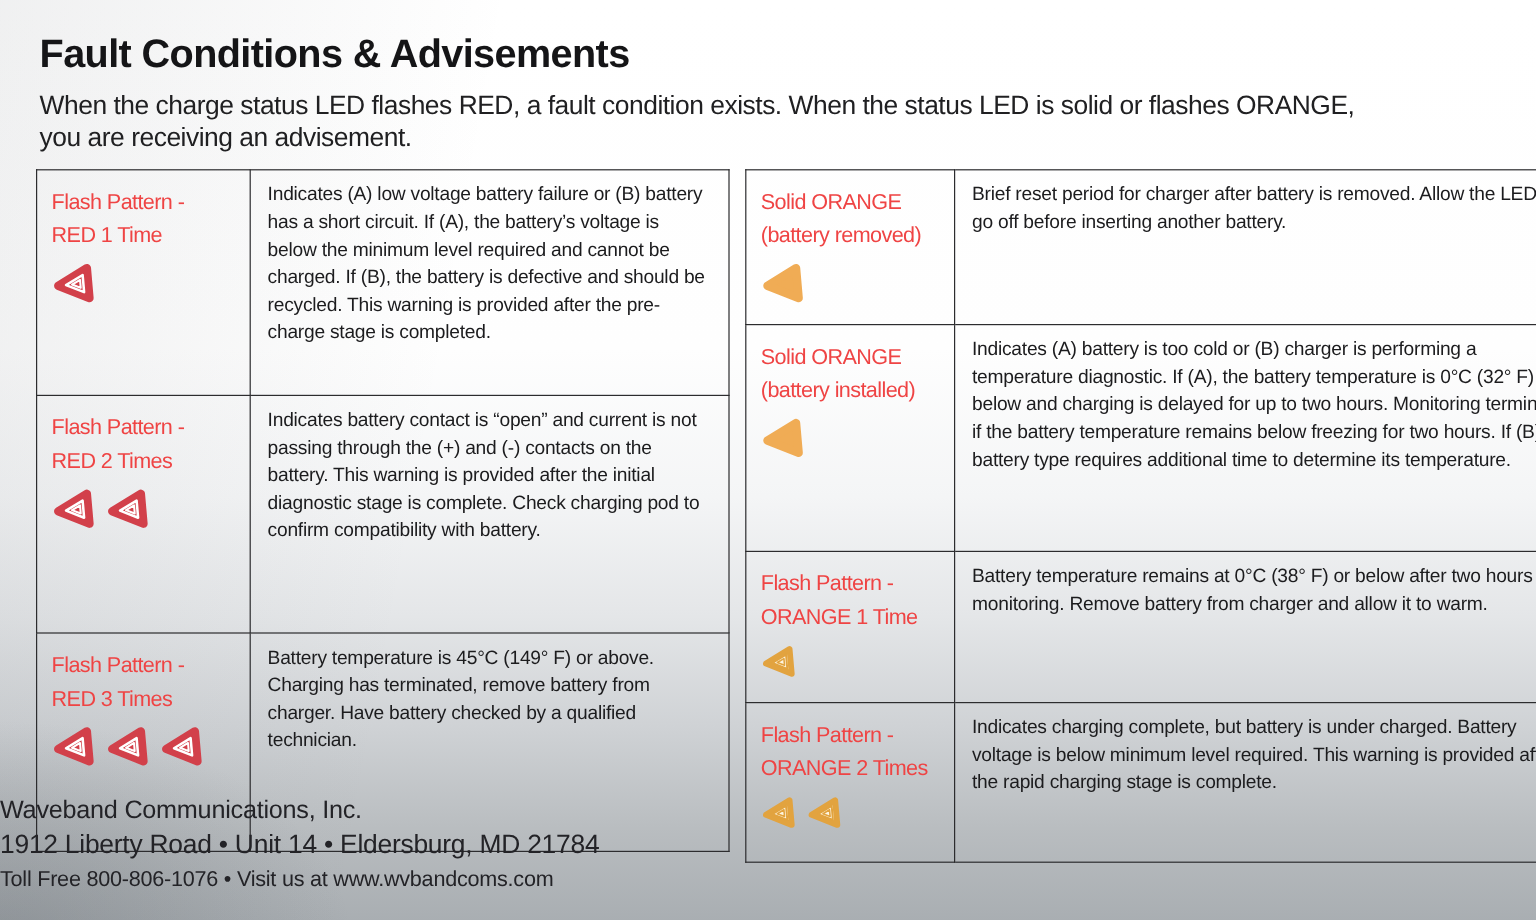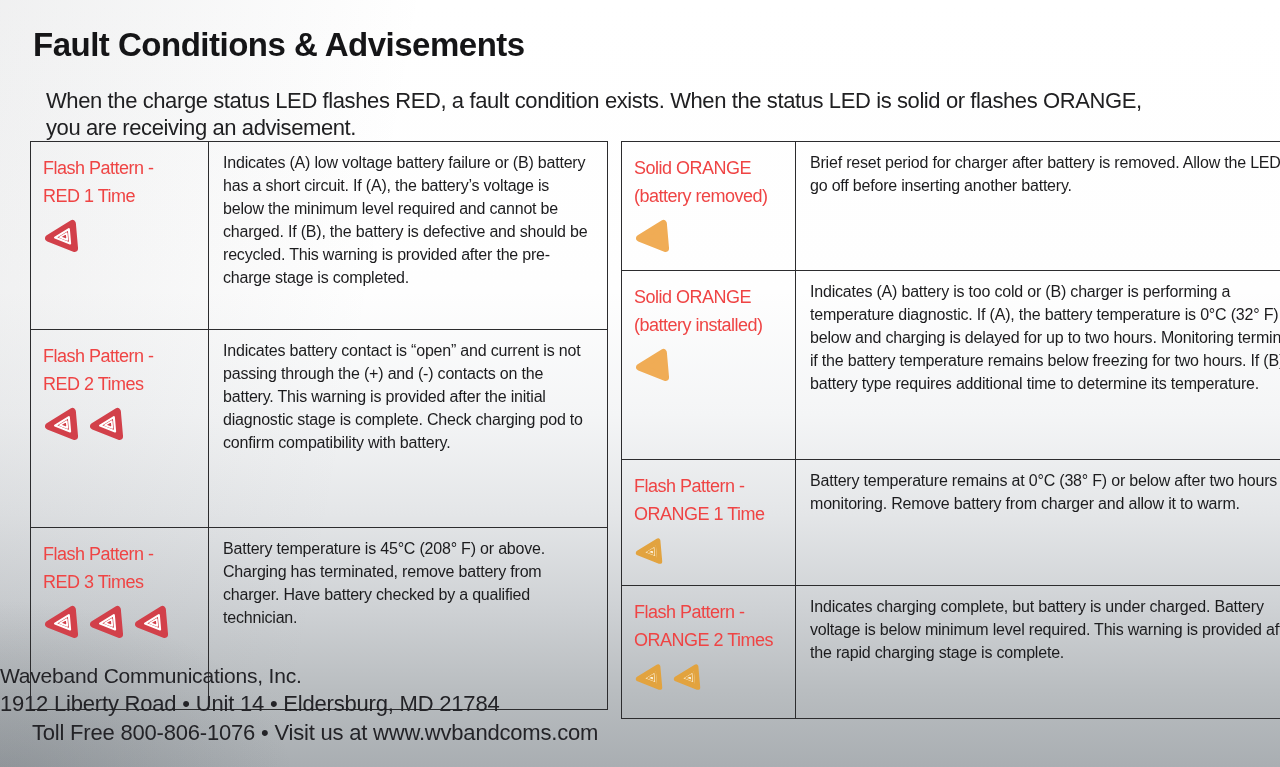--- a/index.html
+++ b/index.html
@@ -16,7 +16,7 @@
     font-size:33px;font-weight:700;letter-spacing:-0.5px;color:#151517;
   }
   .intro{
-    position:absolute;left:33px;top:74px;margin:13px;width:1210px;
+    position:absolute;left:33px;top:74px;margin:0;width:1210px;
     font-size:22px;line-height:27px;letter-spacing:-0.4px;color:#202022;
     white-space:pre-line;
   }

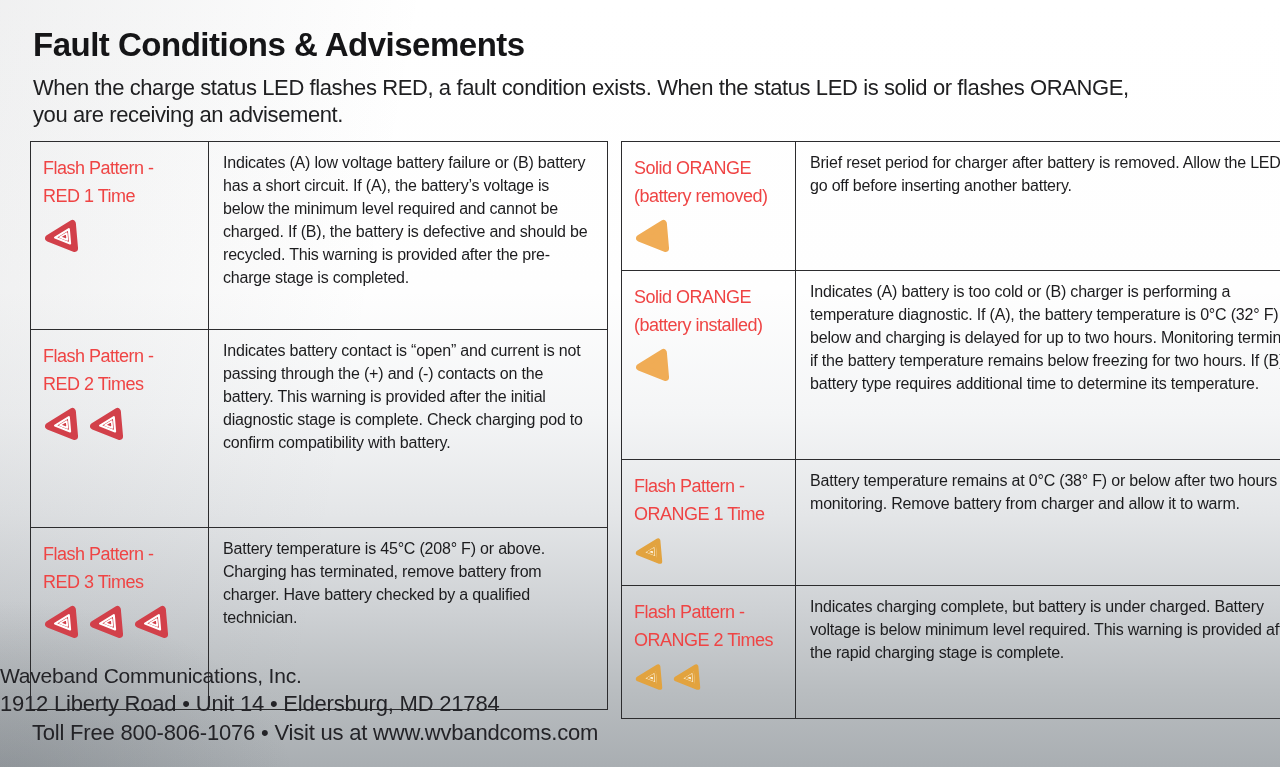--- a/index.html
+++ b/index.html
@@ -136,7 +136,7 @@
       </div>
     </td>
     <td class="desc-cell">
-      <div class="desc">Battery temperature is 45°C (208° F) or above. Charging has terminated, remove battery from charger. Have battery checked by a qualified technician.</div>
+      <div class="desc">Battery temperature is 45°C (149° F) or above. Charging has terminated, remove battery from charger. Have battery checked by a qualified technician.</div>
     </td>
   </tr>
 </tbody>

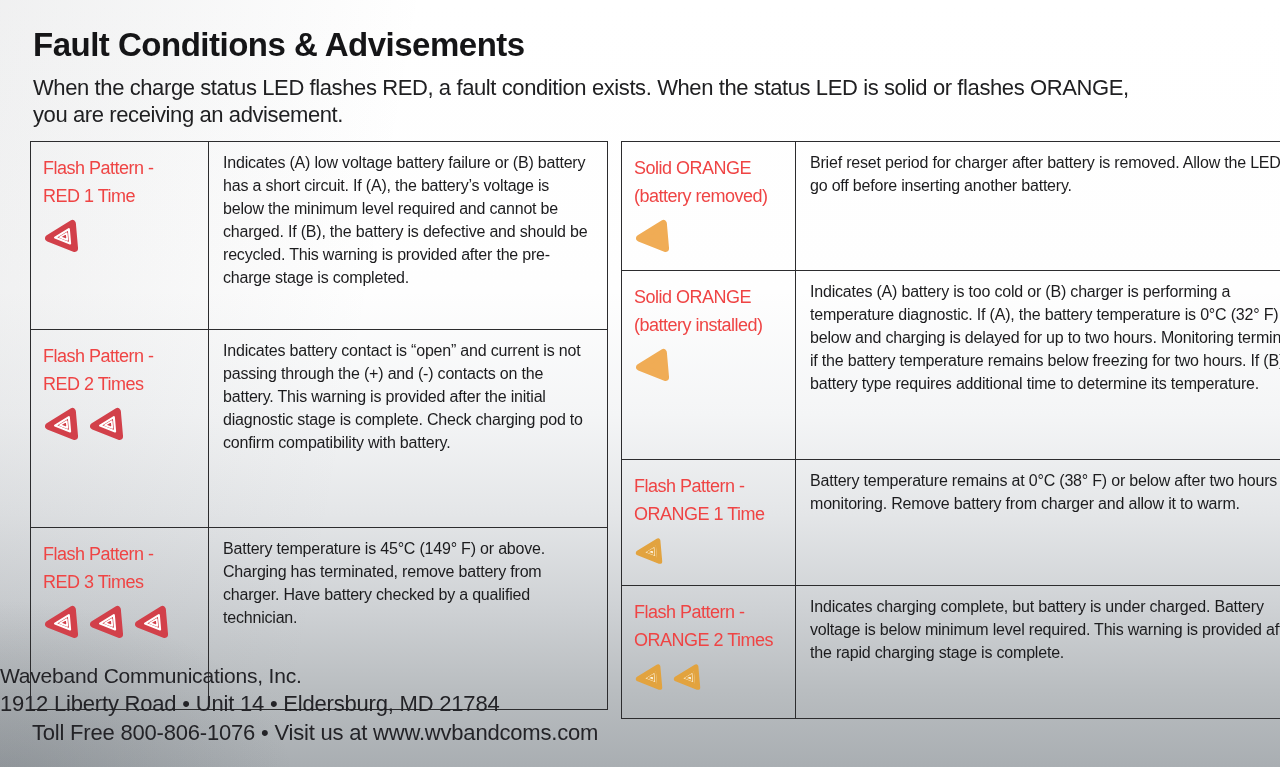--- a/index.html
+++ b/index.html
@@ -55,7 +55,7 @@
   }
   .footer .f1{font-size:21px;line-height:28px;letter-spacing:-0.2px;}
   .footer .f2{font-size:22px;line-height:28px;letter-spacing:-0.2px;}
-  .footer .f3{font-size:22px;line-height:29px;letter-spacing:-0.2px;padding-left:32px;}
+  .footer .f3{font-size:18px;line-height:29px;letter-spacing:-0.2px;}
 </style>
 </head>
 <body>

